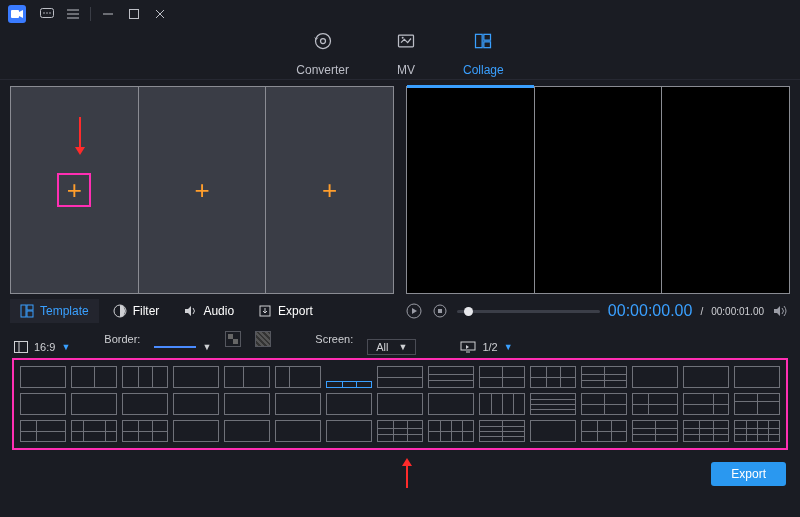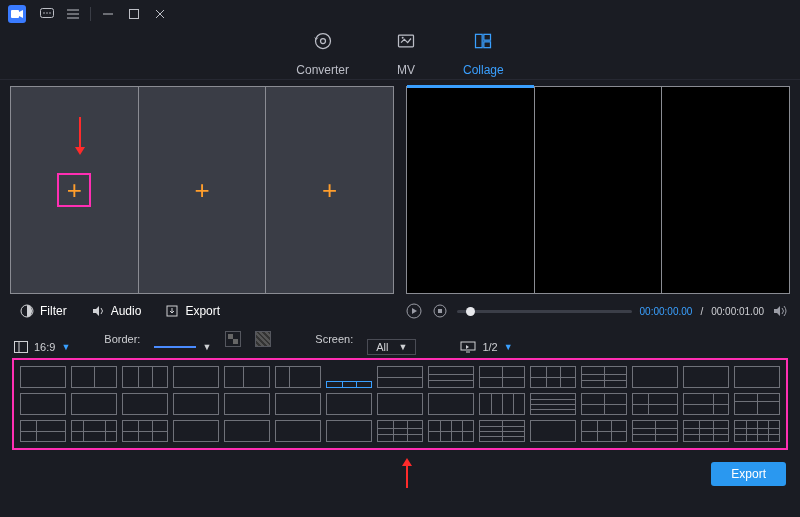--- a/index.html
+++ b/index.html
@@ -172,6 +172,14 @@
 
 <div class="row2">
   <div class="left2 tabbar">
+    <div class="btab active">
+      <svg class="smicon" viewBox="0 0 14 14">
+          <rect x="1" y="1" width="5" height="12" fill="none" stroke="#3aa0ff"></rect>
+          <rect x="7" y="1" width="6" height="5" fill="none" stroke="#3aa0ff"></rect>
+          <rect x="7" y="7" width="6" height="6" fill="none" stroke="#3aa0ff"></rect>
+        </svg>
+      <span>Template</span>
+    </div>
     <div class="btab">
       <svg class="smicon" viewBox="0 0 14 14">
           <path d="M7 1 C10 1 12 4 12 7 C12 10 10 13 7 13 C7 9 7 5 7 1 Z" fill="#cfd0d4"></path>

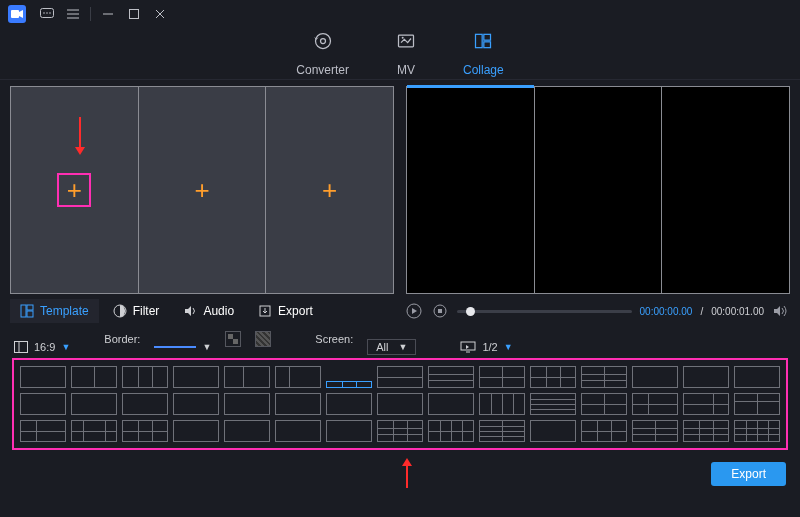--- a/index.html
+++ b/index.html
@@ -43,7 +43,7 @@
   .pbtn { width: 18px; height: 18px; display: flex; align-items: center; justify-content: center; color: #9a9ca5; cursor: pointer; }
   .track { flex: 1; height: 3px; background: #3b3e48; position: relative; border-radius: 2px; }
   .thumb { position: absolute; left: 5%; top: -3px; width: 9px; height: 9px; border-radius: 50%; background: #e7e8ec; }
-  .time1 { color: #3aa0ff; font-size: 10px; }
+  .time1 { color: #3aa0ff; font-size: 16px; }
   .time2 { color: #cfd0d4; font-size: 10px; }
 
   .row2 { display: flex; height: 26px; }

